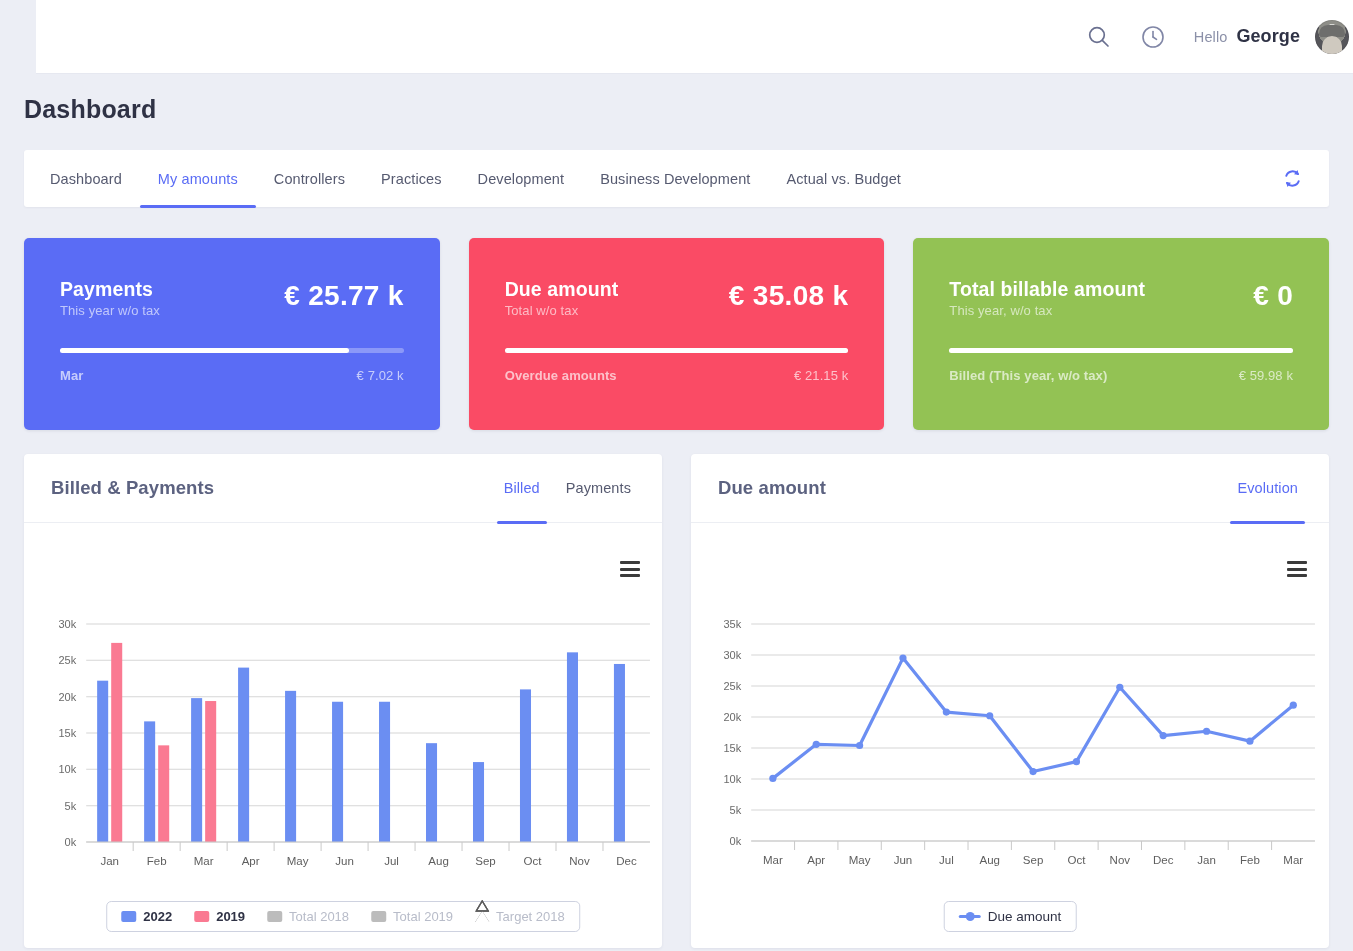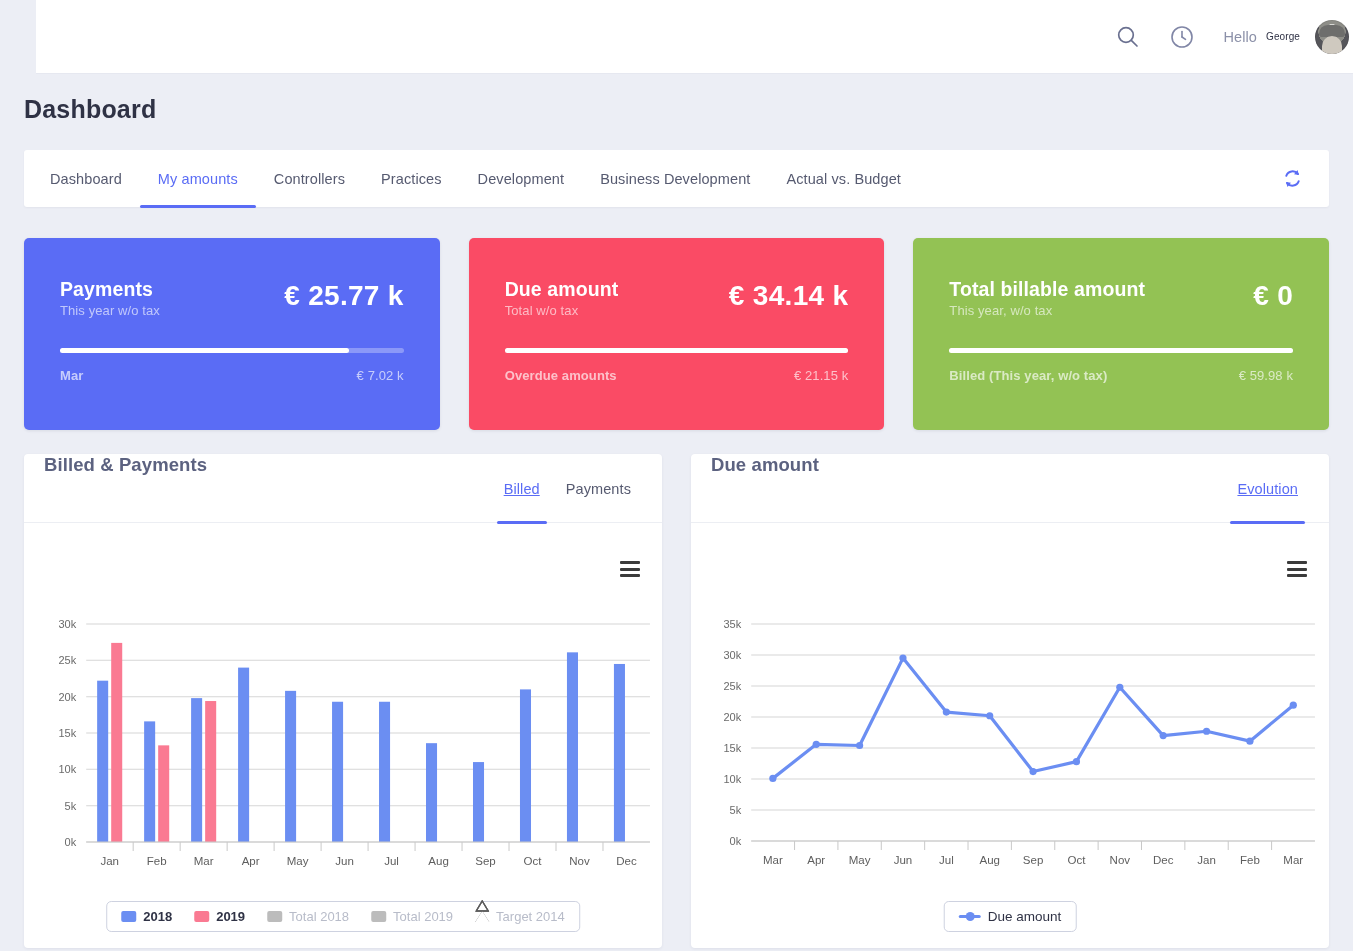--- a/index.html
+++ b/index.html
@@ -25,7 +25,7 @@
   .ic svg { display: block; }
   .hello-wrap { display: flex; align-items: center; gap: 9px; margin-left: 28px; }
   .hello-lbl { font-size: 14.5px; color: #8b90a8; letter-spacing: .1px; }
-  .hello-name { font-size: 10px; color: #2f3245; font-weight: 400; letter-spacing: .1px; }
+  .hello-name { font-size: 18px; color: #2f3245; font-weight: 700; letter-spacing: .1px; }
   .avatar {
     width: 34px; height: 34px; border-radius: 50%; margin-left: 6px;
     background: radial-gradient(circle at 50% 34%, #d8d8d4 0 26%, #8e8e88 27% 48%, #55555a 49% 100%);

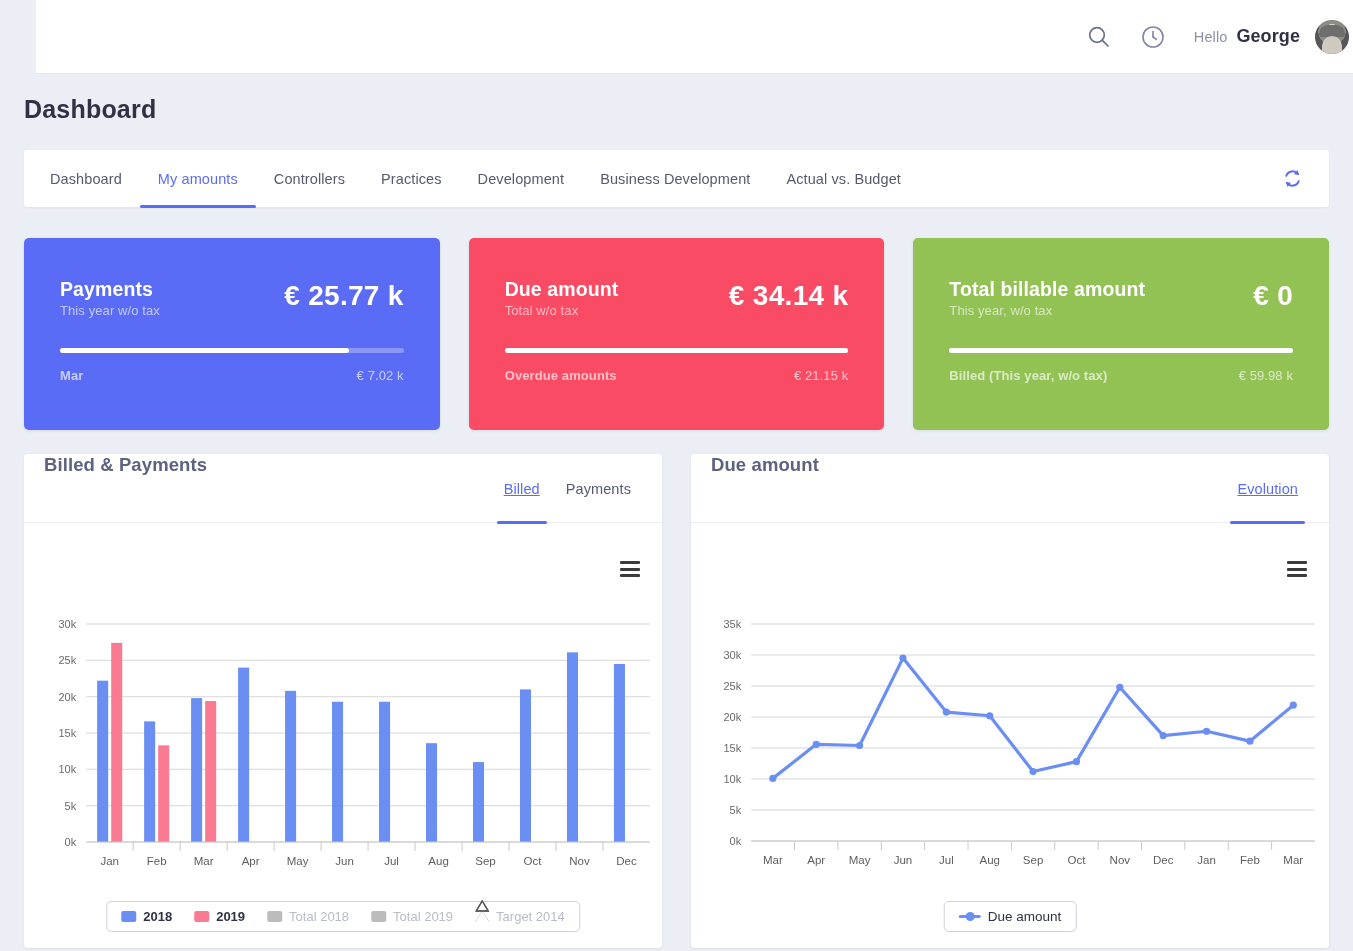--- a/index.html
+++ b/index.html
@@ -223,7 +223,7 @@
           <div class="kpi-title">Due amount</div>
           <div class="kpi-sub">Total w/o tax</div>
         </div>
-        <div class="kpi-value">€ 34.14 k</div>
+        <div class="kpi-value">€ 35.08 k</div>
       </div>
       <div class="kpi-bar">
           <span style="width:100%"></span>

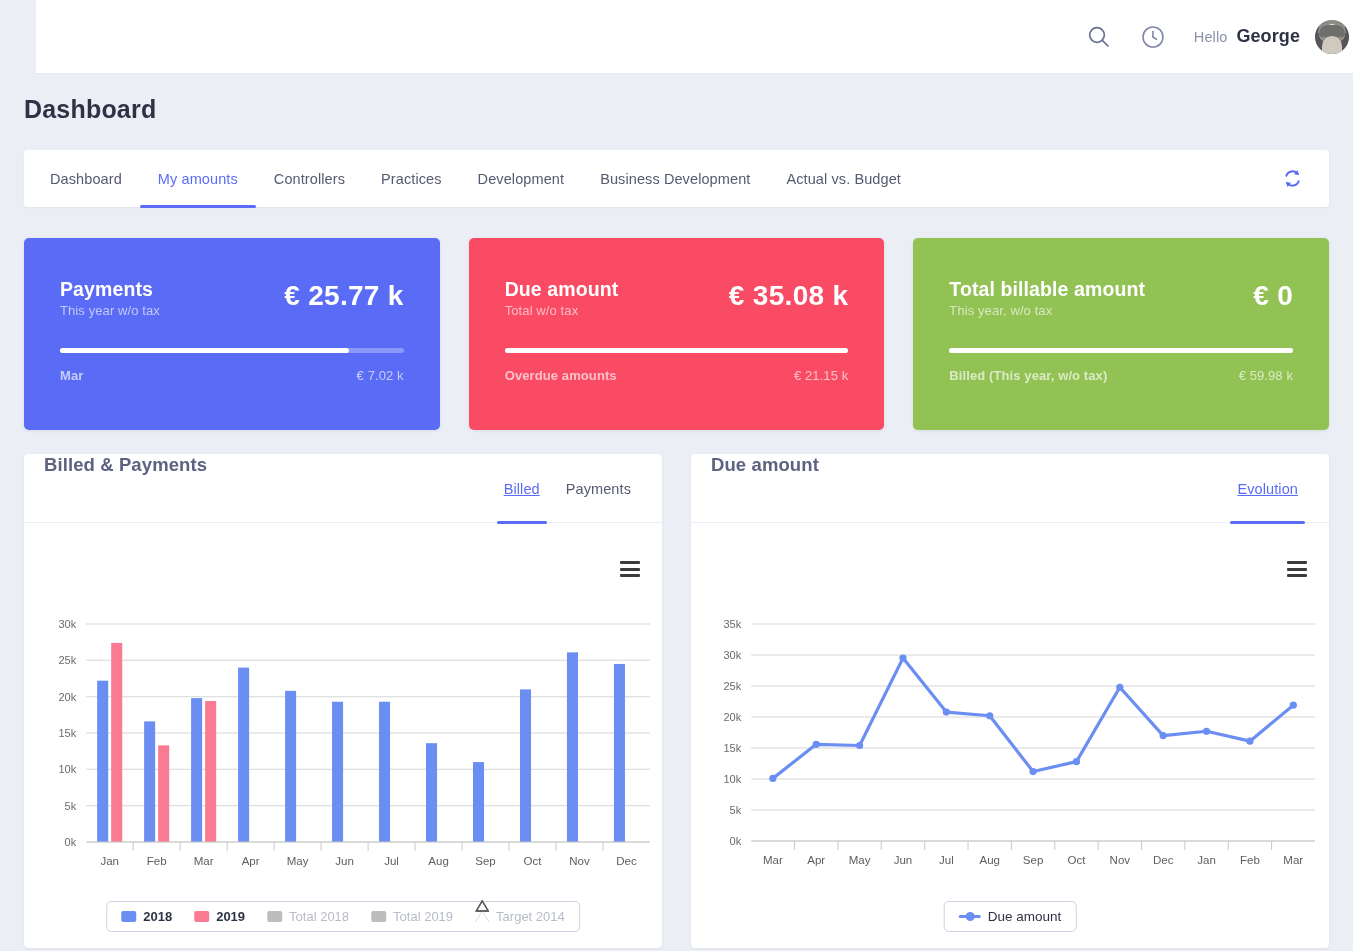--- a/index.html
+++ b/index.html
@@ -102,7 +102,7 @@
     box-shadow: 0 1px 3px rgba(40,45,80,.07);
   }
   .panel-head {
-    height: 69px; display: flex; padding: 0 24px 0 20px;
+    height: 69px; display: flex; align-items: center; padding: 0 24px 0 27px;
     border-bottom: 1px solid #eceef3;
   }
   .panel-title { font-size: 18.5px; font-weight: 700; color: #5c6280; letter-spacing: .1px; }

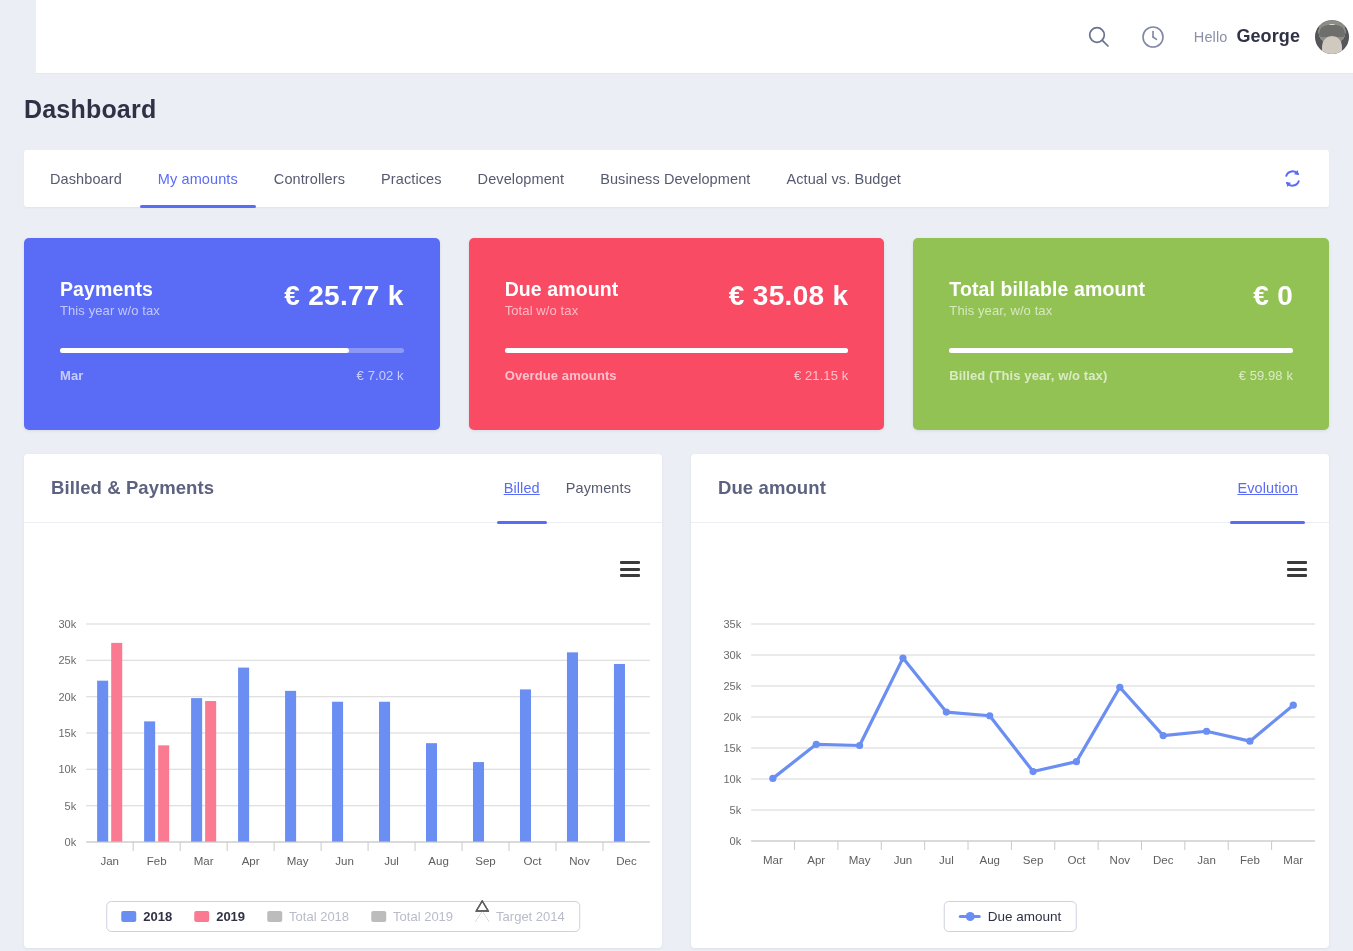--- a/index.html
+++ b/index.html
@@ -111,7 +111,7 @@
     position: relative; height: 69px; display: flex; align-items: center;
     padding: 0 7px; font-size: 14.5px; color: #565a70; cursor: pointer; letter-spacing: .1px;
   }
-  .ptab.active { color: #5a6cf5; text-decoration: underline; }
+  .ptab.active { color: #5a6cf5; }
   .ptab.active::after {
     content: ""; position: absolute; left: 0; right: 0; bottom: -1px; height: 3px;
     background: #5a6cf5; border-radius: 2px;

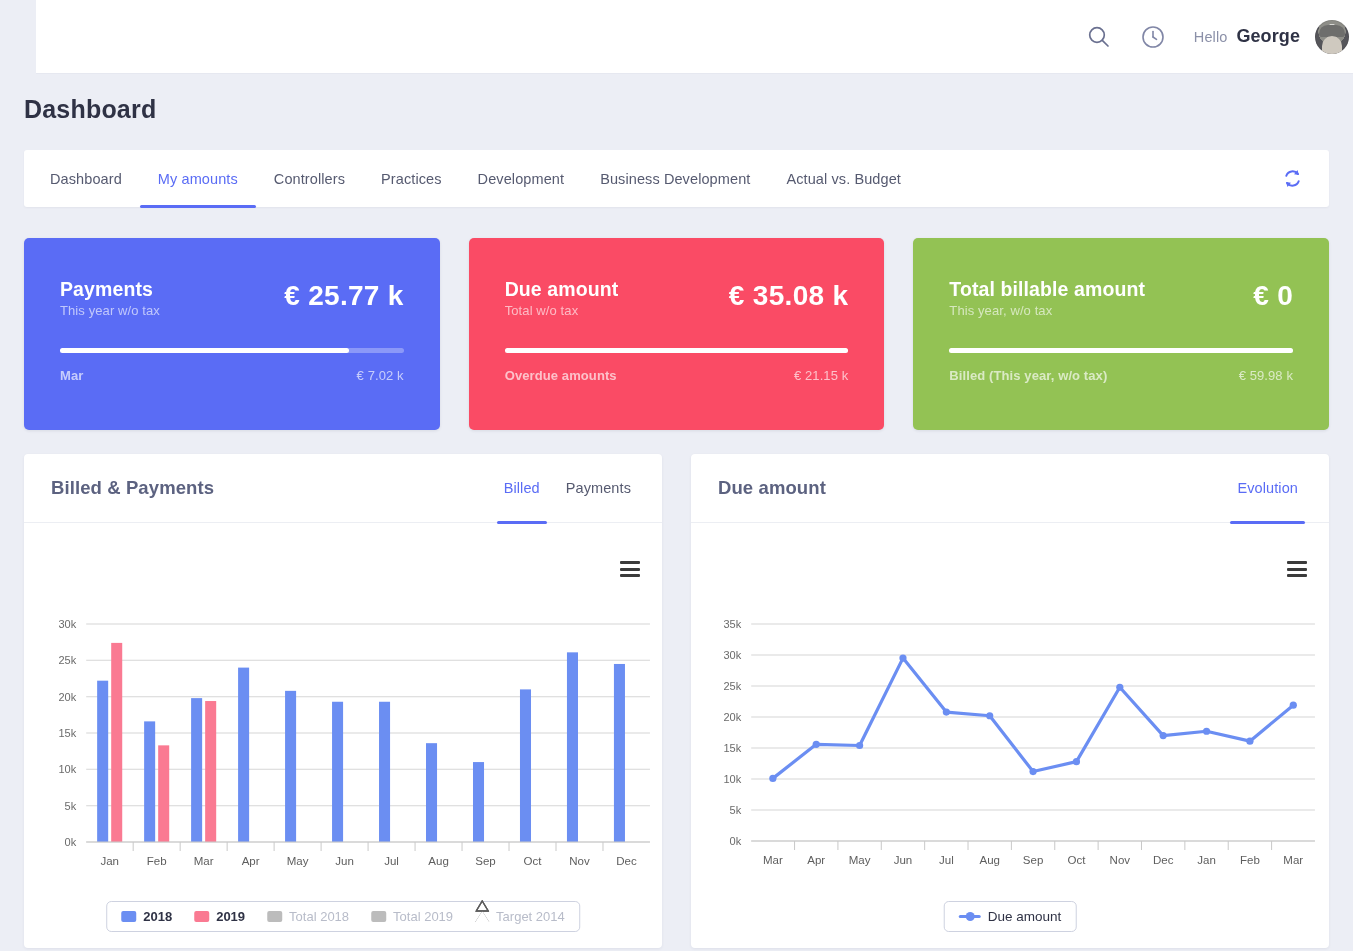--- a/index.html
+++ b/index.html
@@ -332,7 +332,7 @@
         <div class="legend">
           <div class="lg">
             <span class="sw" style="background:#6b8ef2"></span>
-            <span>2018</span>
+            <span>2022</span>
           </div>
           <div class="lg">
             <span class="sw" style="background:#fa7a92"></span>

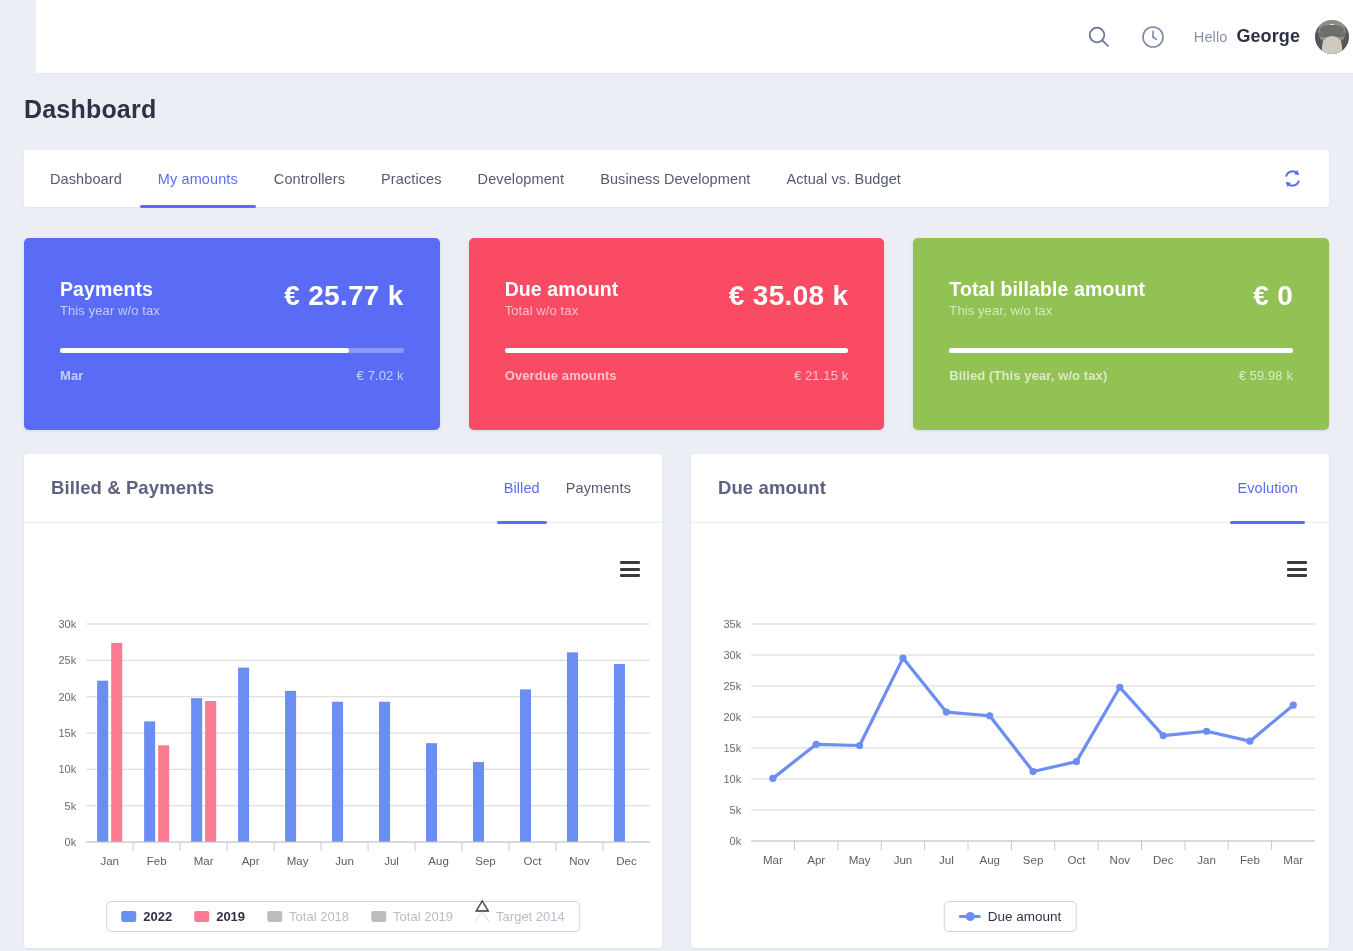--- a/index.html
+++ b/index.html
@@ -352,7 +352,7 @@
                   <polygon points="7,1 13,11 1,11" fill="none" stroke="#5c5c5c" stroke-width="1.4"></polygon>
                 </svg>
             </span>
-            <span>Target 2014</span>
+            <span>Target 2018</span>
           </div>
         </div>
       </div>

